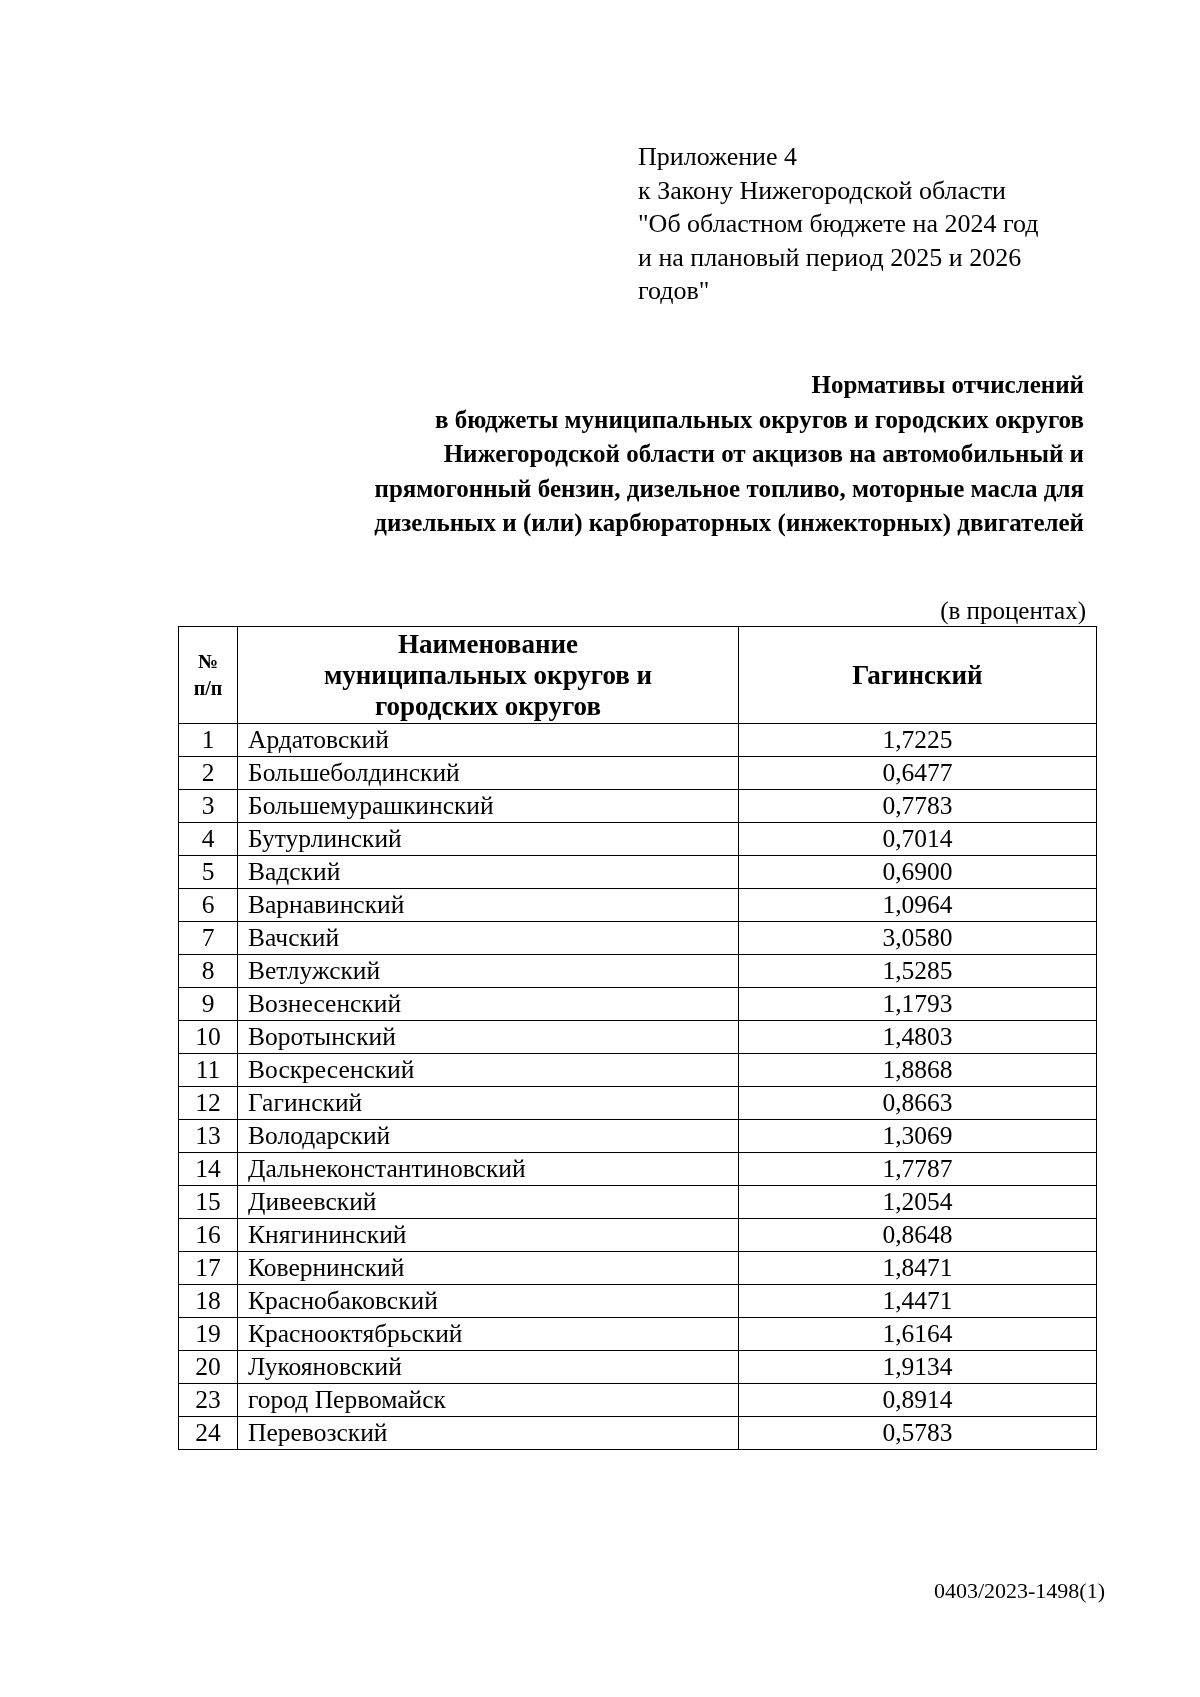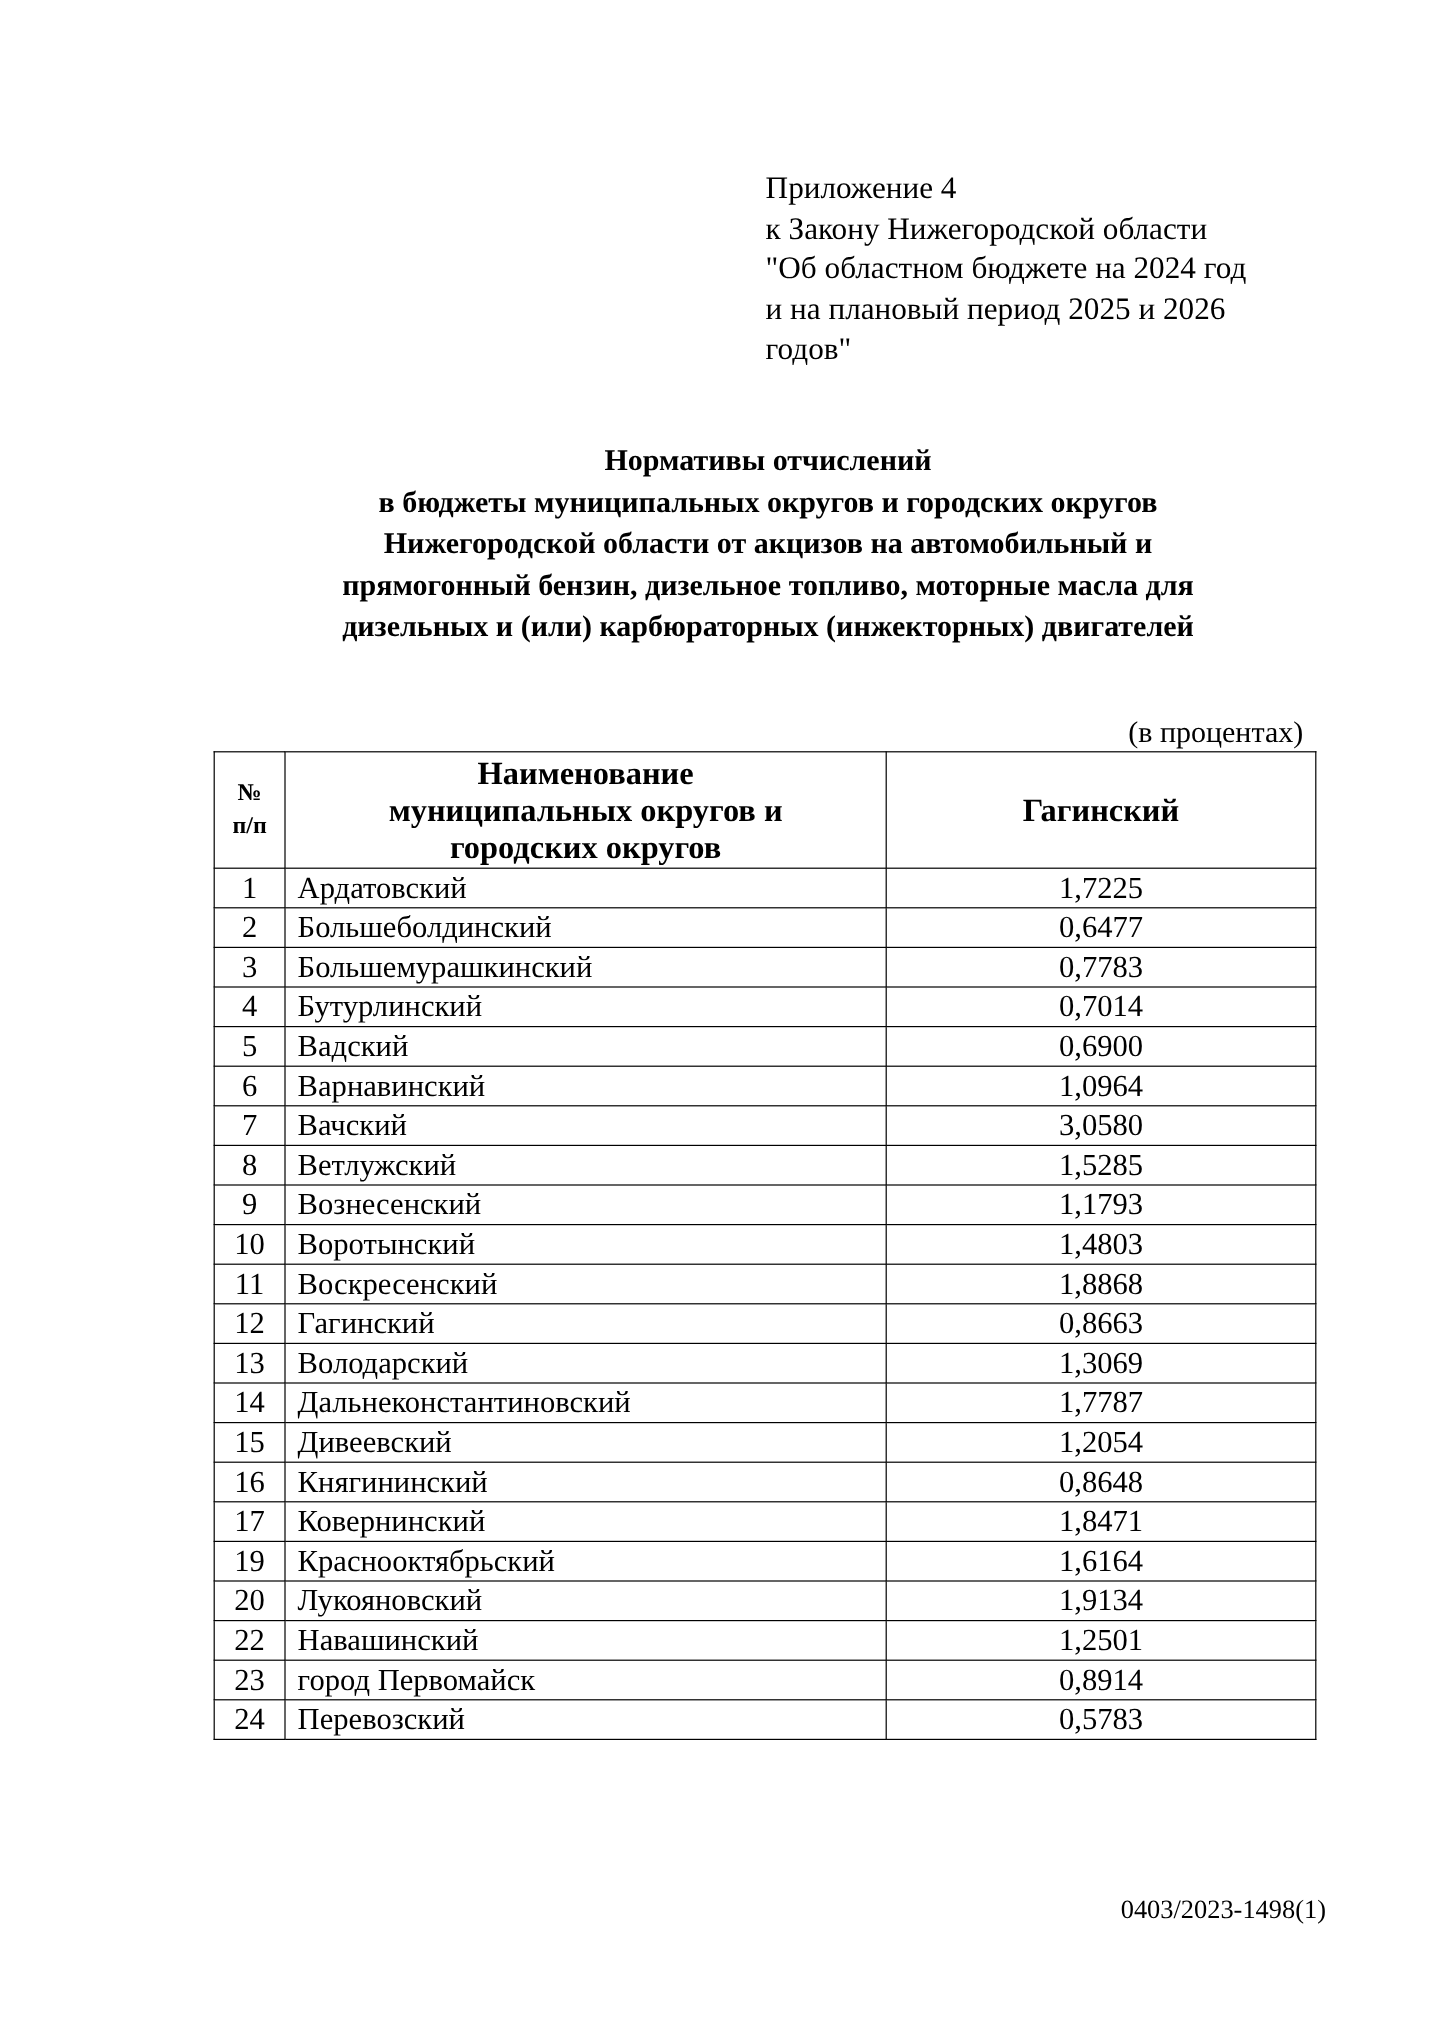--- a/index.html
+++ b/index.html
@@ -7,7 +7,7 @@
          font-family: "Liberation Serif", "DejaVu Serif", serif; color: #000; }
   .appendix { position: absolute; left: 638px; top: 140px; font-size: 26px; line-height: 33.5px; }
   .appendix div { white-space: nowrap; }
-  .title { position: absolute; left: 180px; width: 920px; top: 368px; text-align: center;
+  .title { position: absolute; left: 164px; width: 920px; top: 368px; text-align: right;
            font-weight: bold; font-size: 25px; line-height: 34.5px; }
   .title div { white-space: nowrap; }
   .units { position: absolute; right: 114px; top: 596px; font-size: 25px; line-height: 30px; }

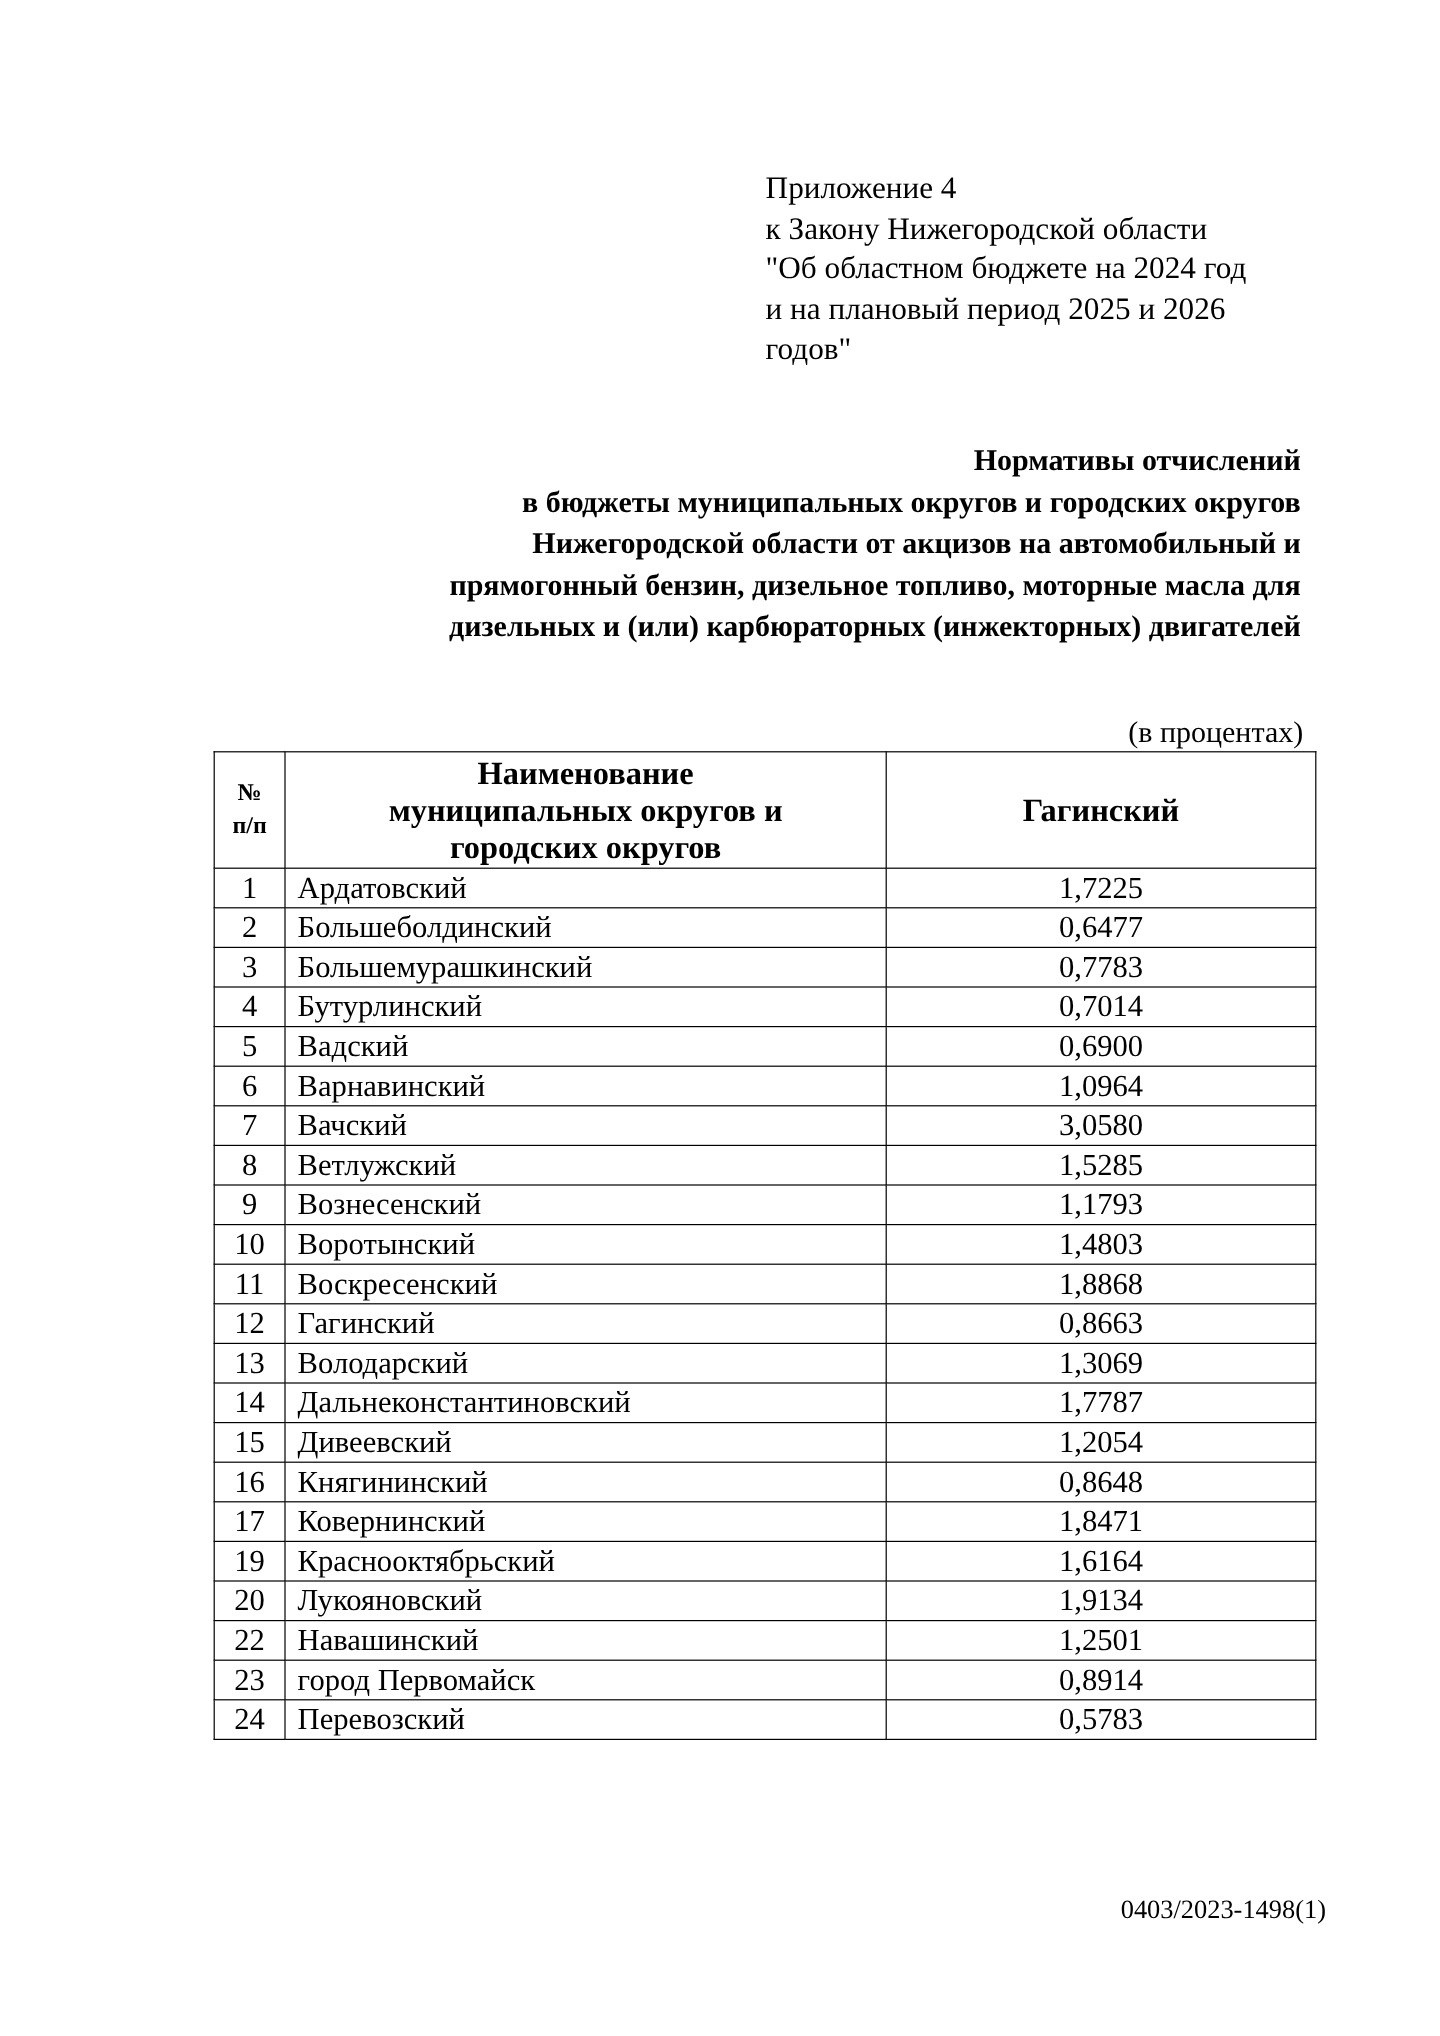--- a/index.html
+++ b/index.html
@@ -145,6 +145,11 @@
         <td class="val">1,8471</td>
       </tr>
       <tr>
+        <td class="num">18</td>
+        <td class="name">Краснобаковский</td>
+        <td class="val">1,4471</td>
+      </tr>
+      <tr>
         <td class="num">19</td>
         <td class="name">Краснооктябрьский</td>
         <td class="val">1,6164</td>

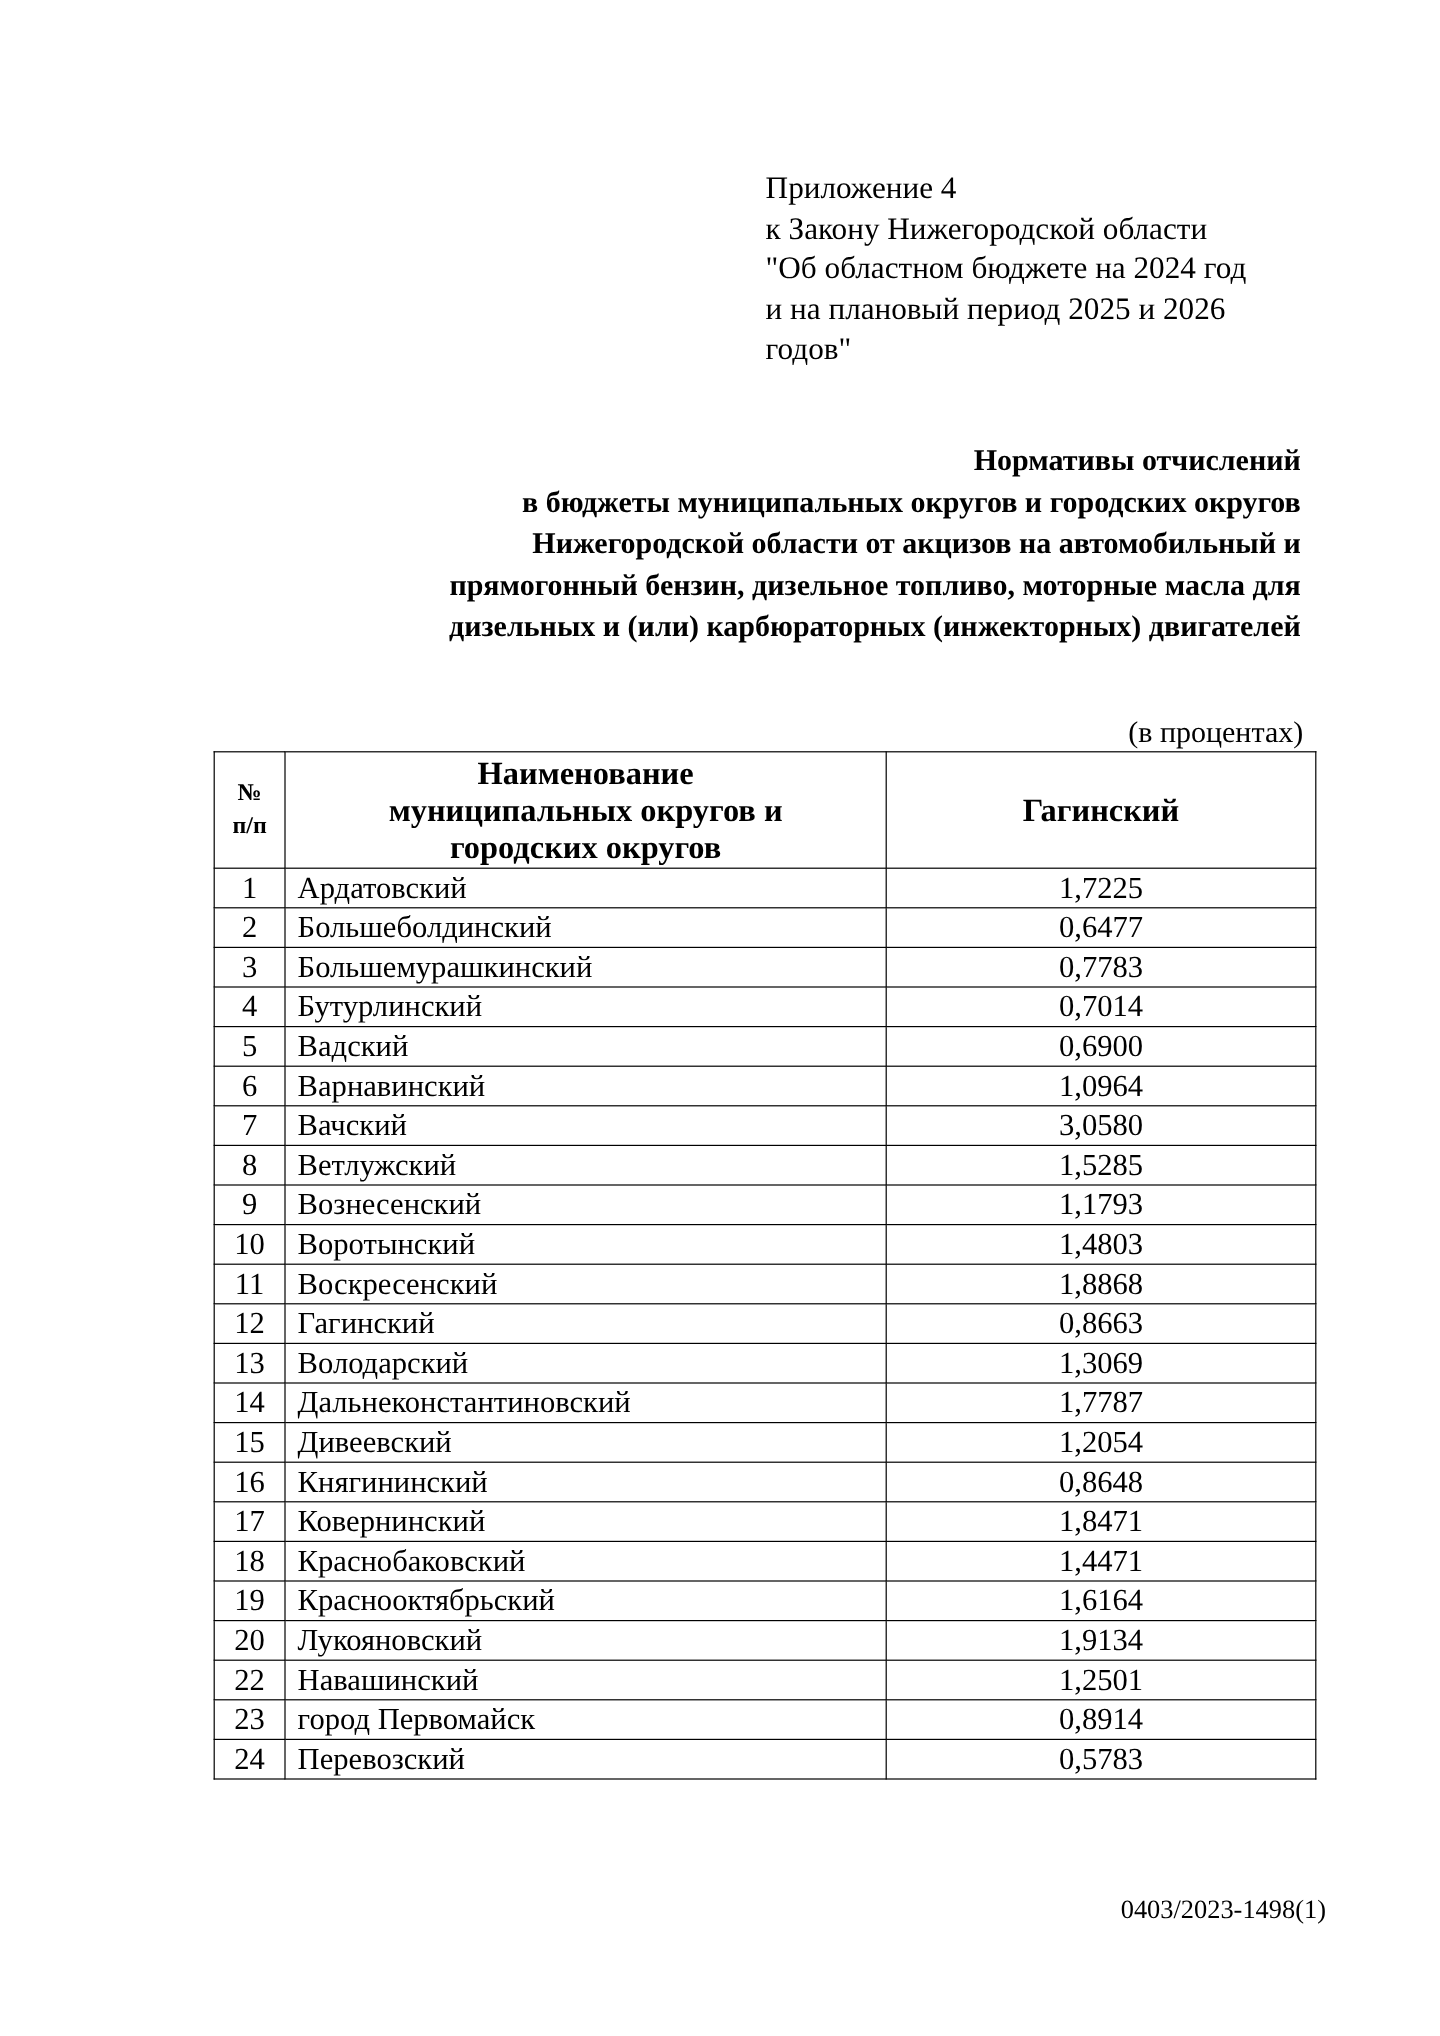--- a/index.html
+++ b/index.html
@@ -160,11 +160,6 @@
         <td class="val">1,9134</td>
       </tr>
       <tr>
-        <td class="num">22</td>
-        <td class="name">Навашинский</td>
-        <td class="val">1,2501</td>
-      </tr>
-      <tr>
         <td class="num">23</td>
         <td class="name">город Первомайск</td>
         <td class="val">0,8914</td>

